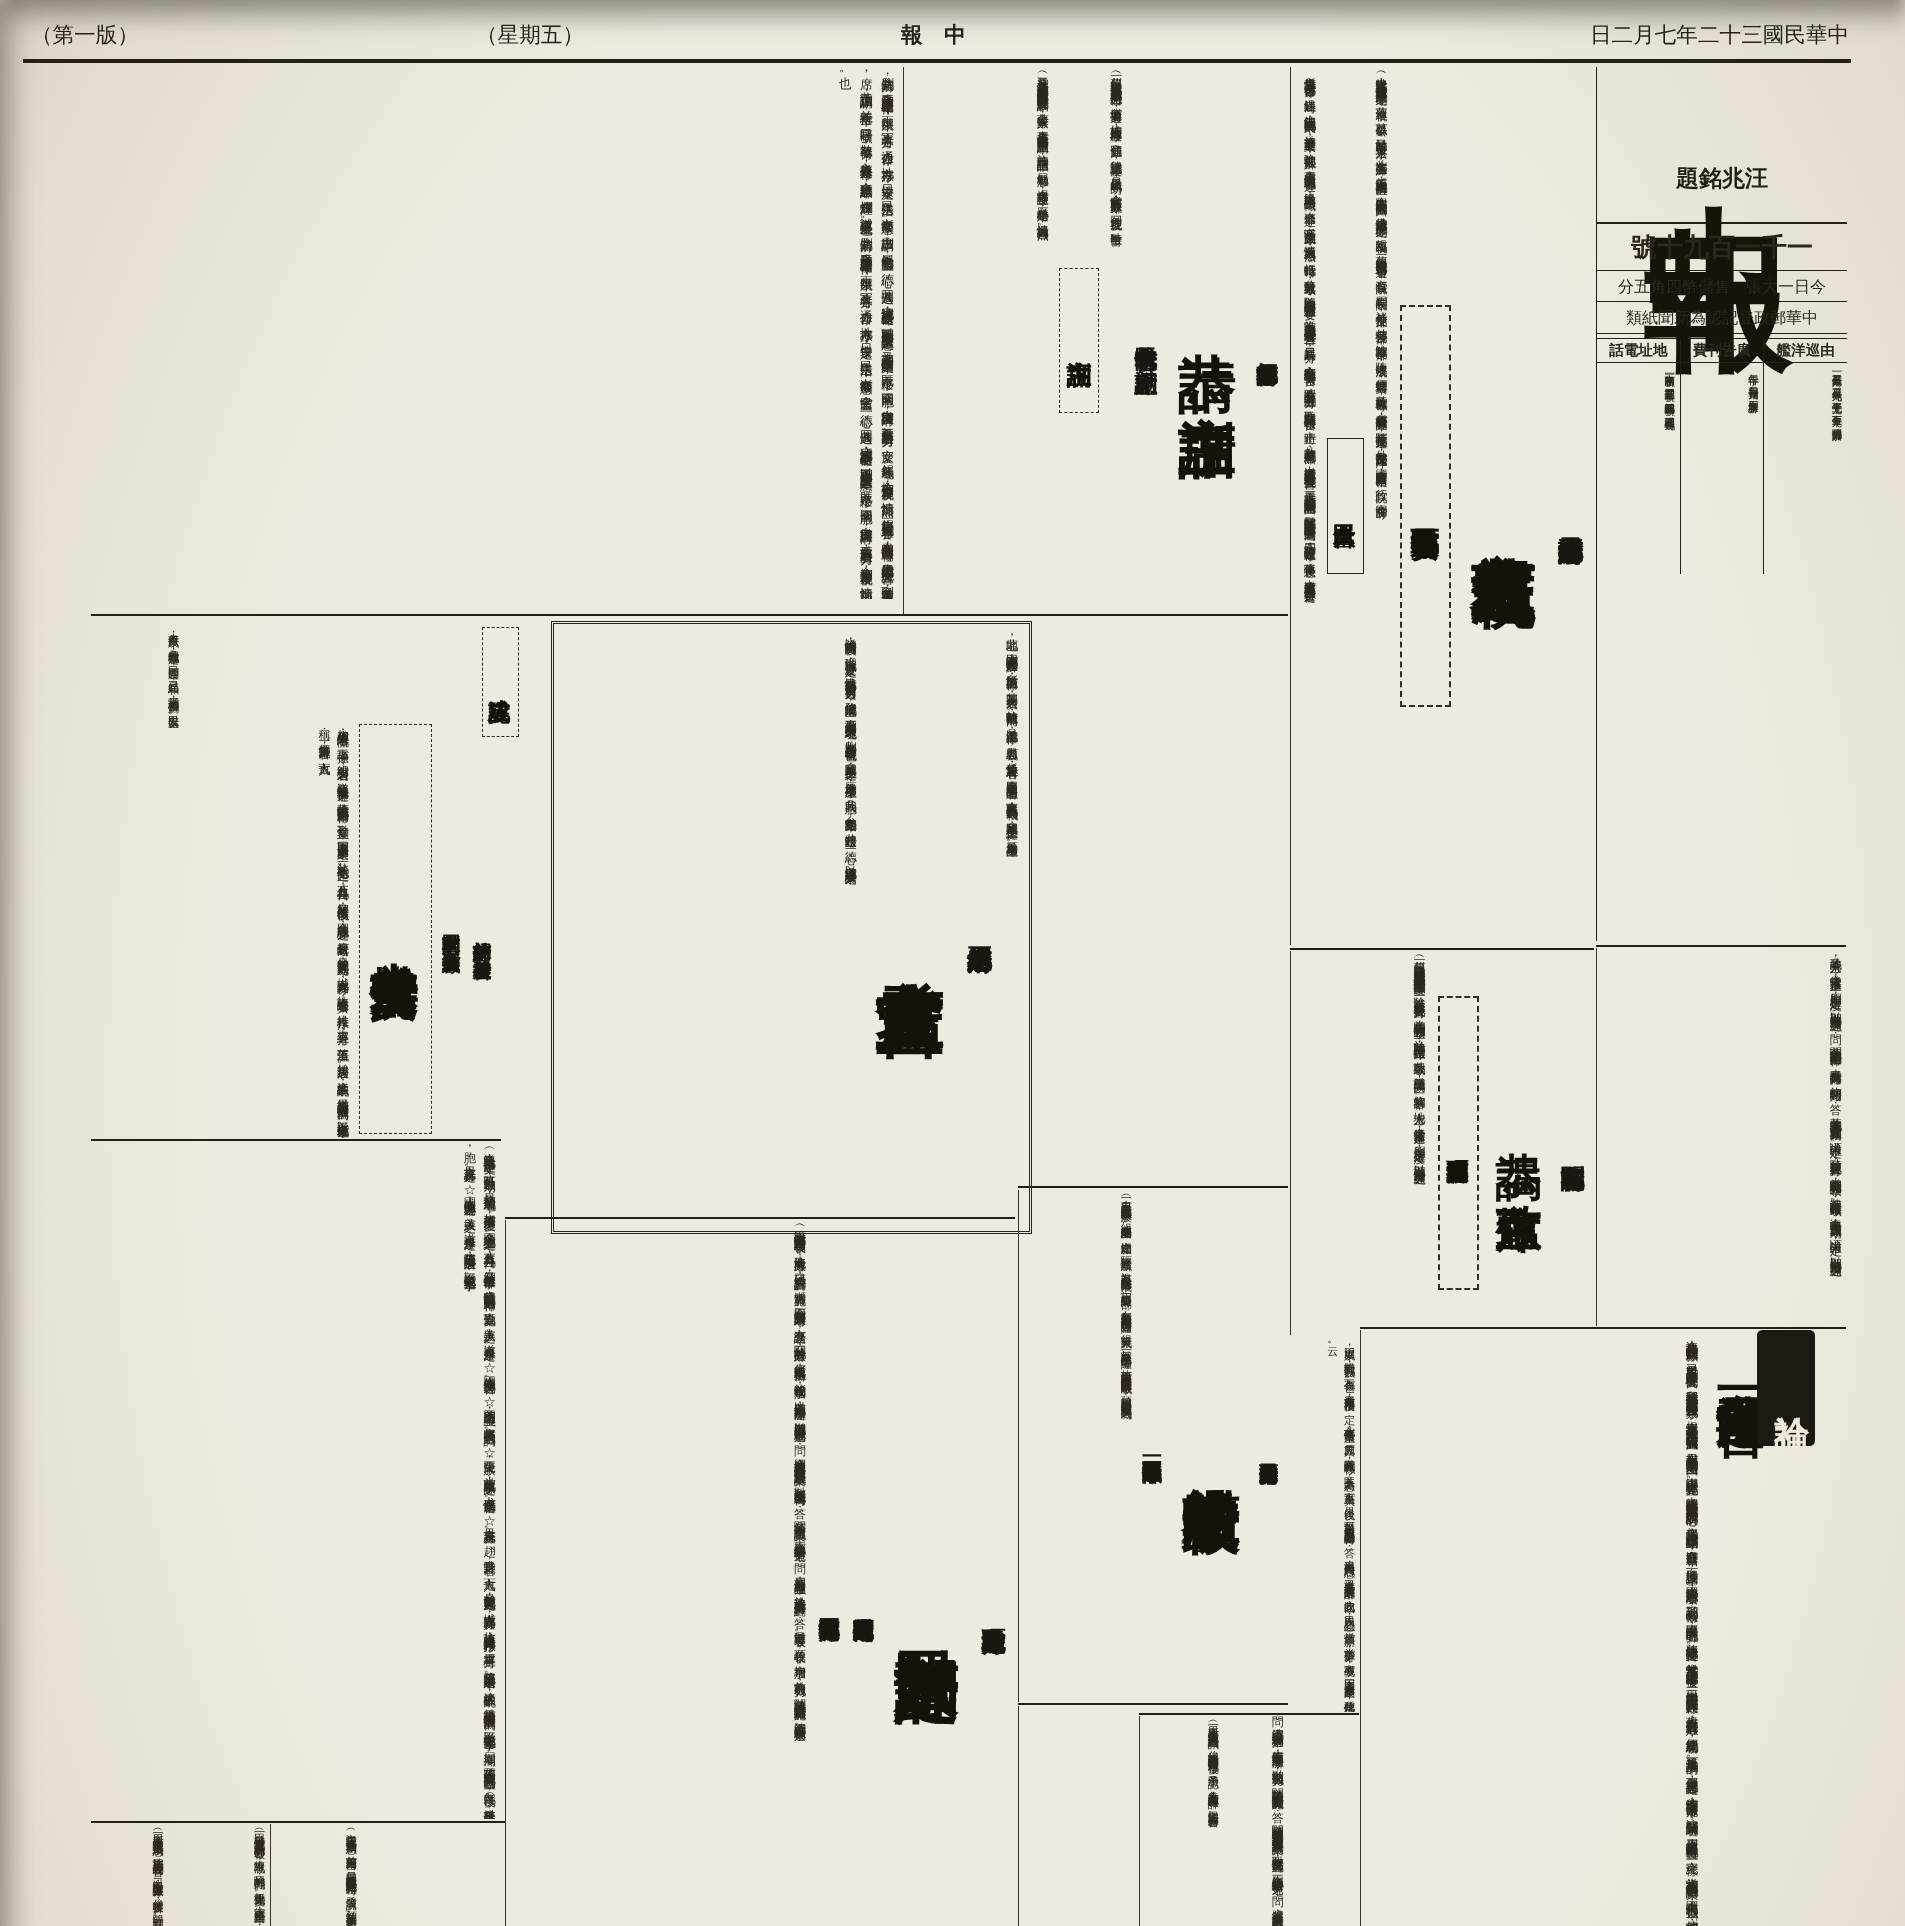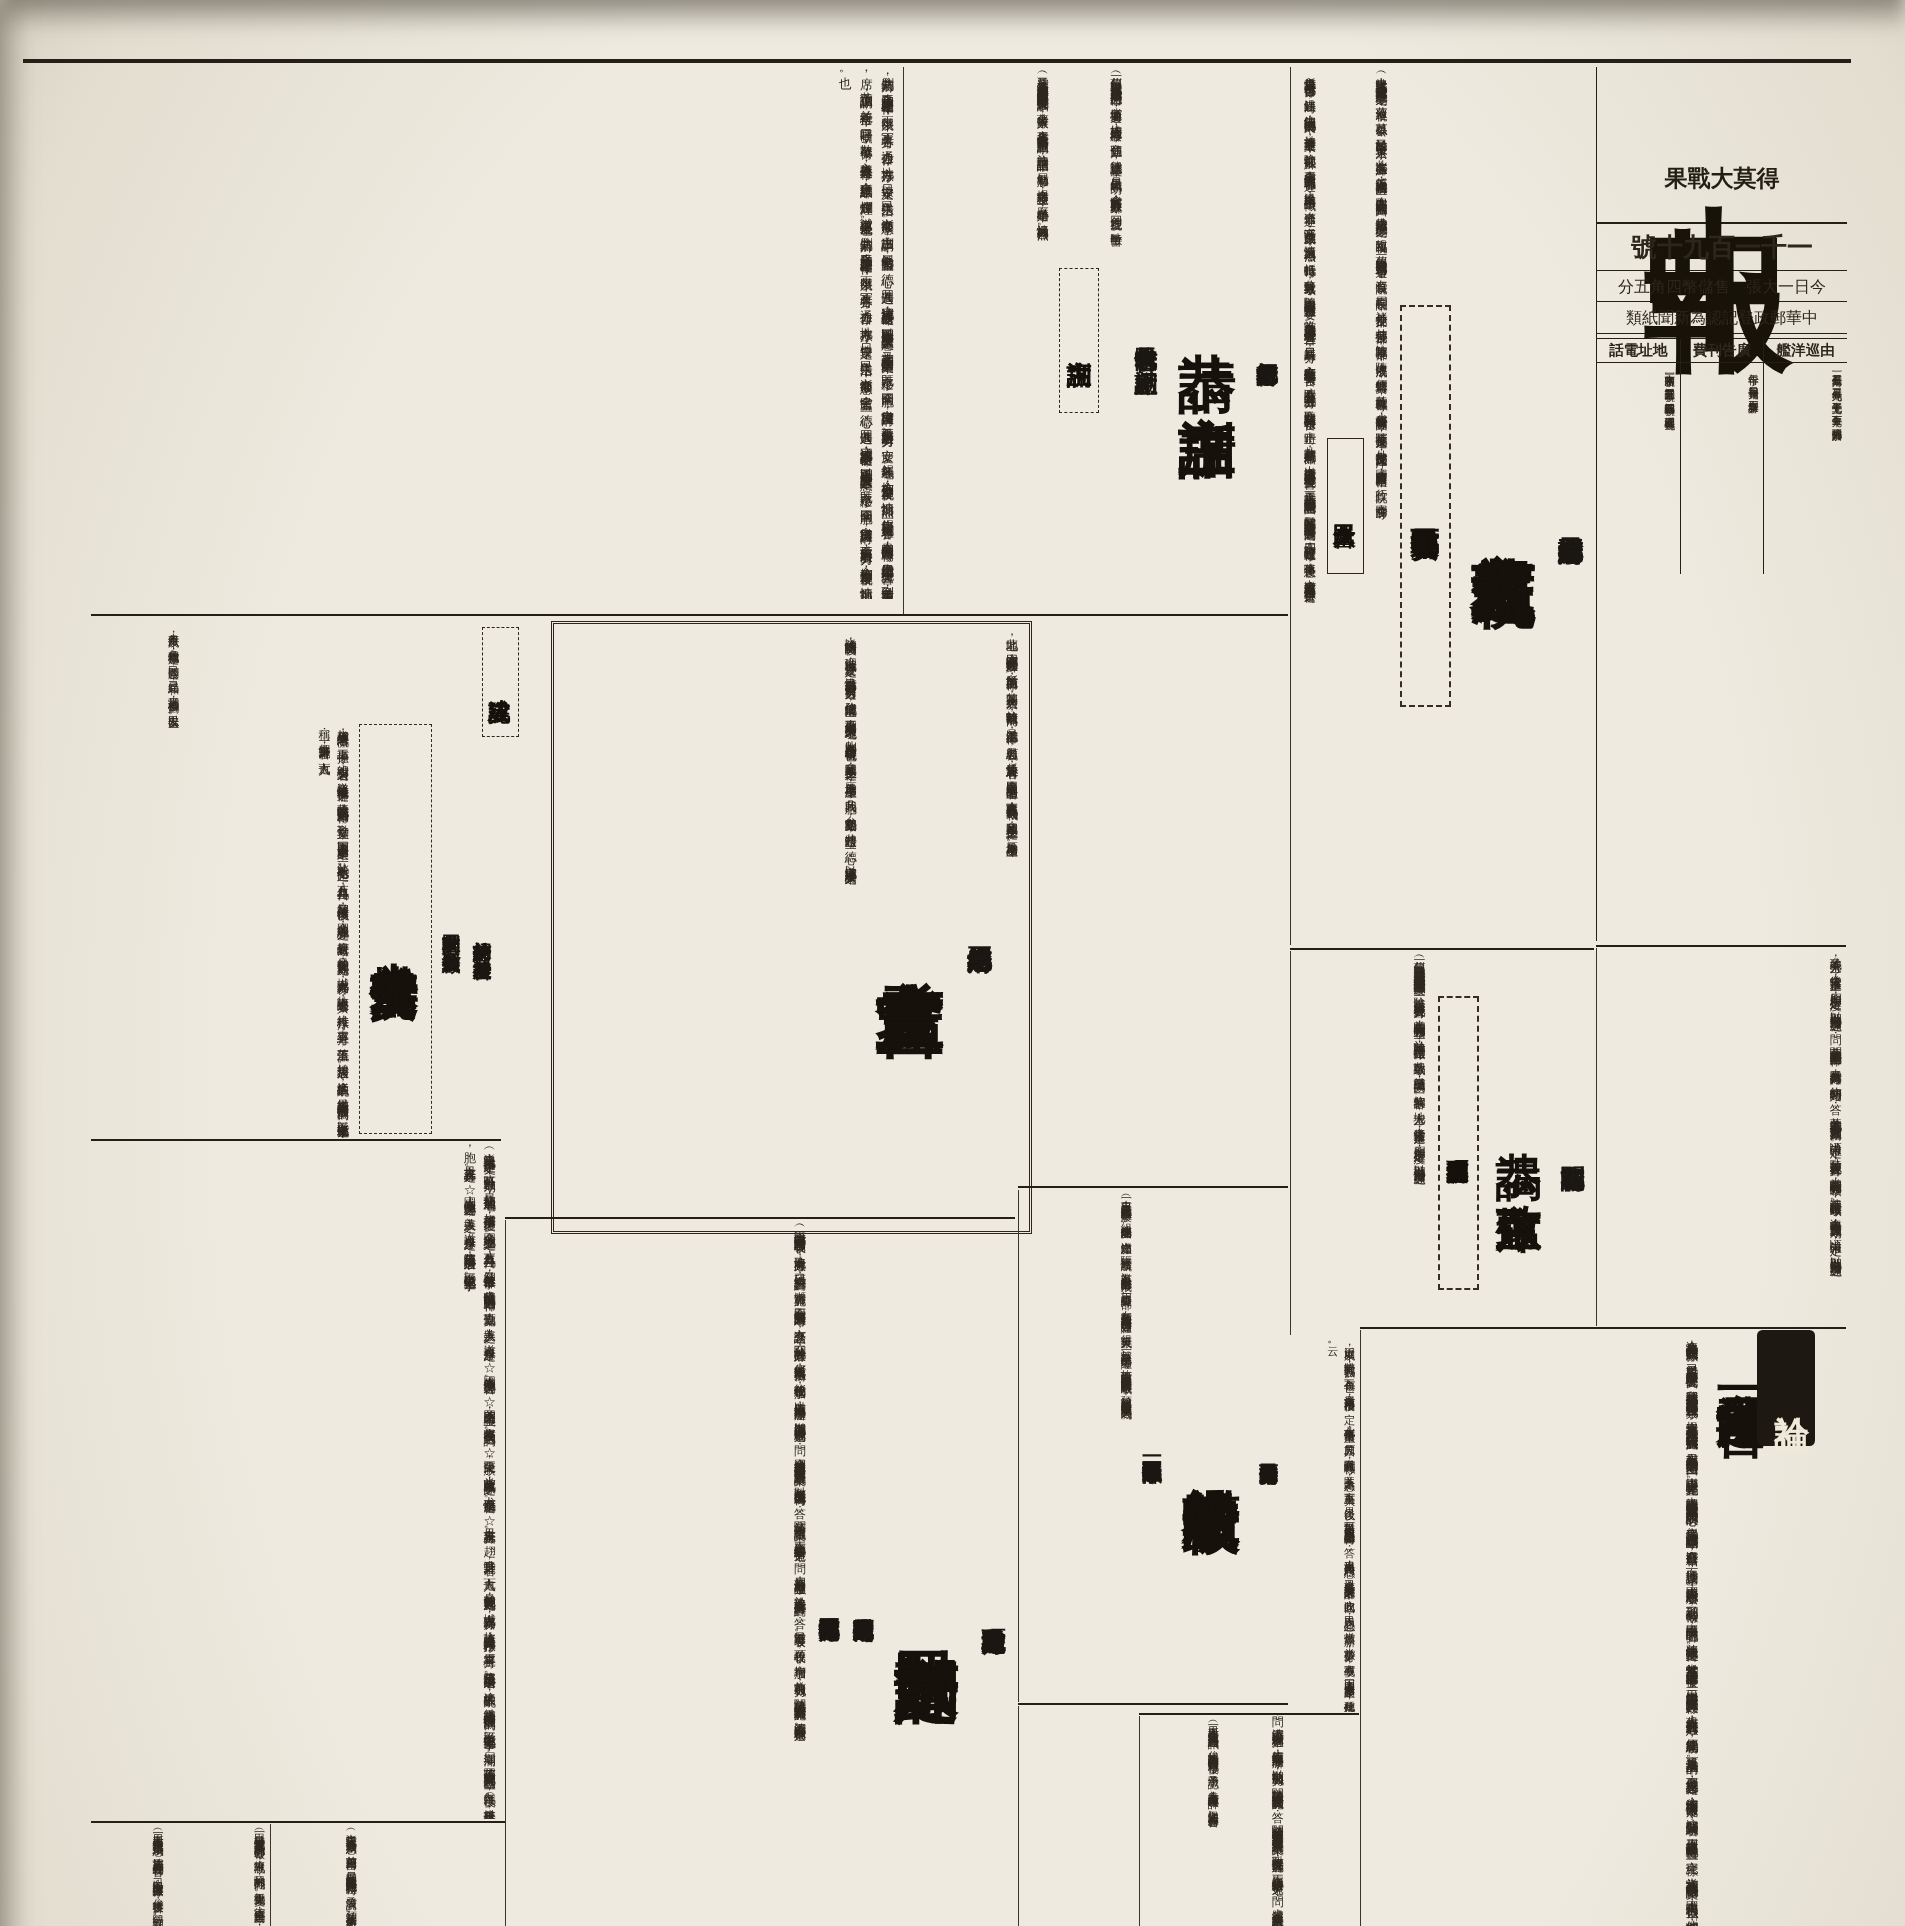--- a/index.html
+++ b/index.html
@@ -50,6 +50,12 @@
   <div class="smudge" style="left:0;top:-15.4px;width:1905px;height:46px;background:linear-gradient(#6b665b,rgba(107,102,91,0));"></div>
   <div class="smudge" style="left:-19px;top:0;width:46px;height:2593px;background:linear-gradient(90deg,#7a7467,rgba(122,116,103,0));"></div>
 
+  <div id="folio">
+    <span style="left:3.9px;">（第一版）</span>
+    <span style="left:449px;">（星期五）</span>
+    <span class="rtl" style="left:874px;font-weight:700;">中　報</span>
+    <span class="rtl" style="right:3.9px;">中華民國三十二年七月二日</span>
+  </div>
   <div class="hrule" style="left:23px;top:59px;width:1828px;height:3.5px;"></div>
 
   <div id="masthead">

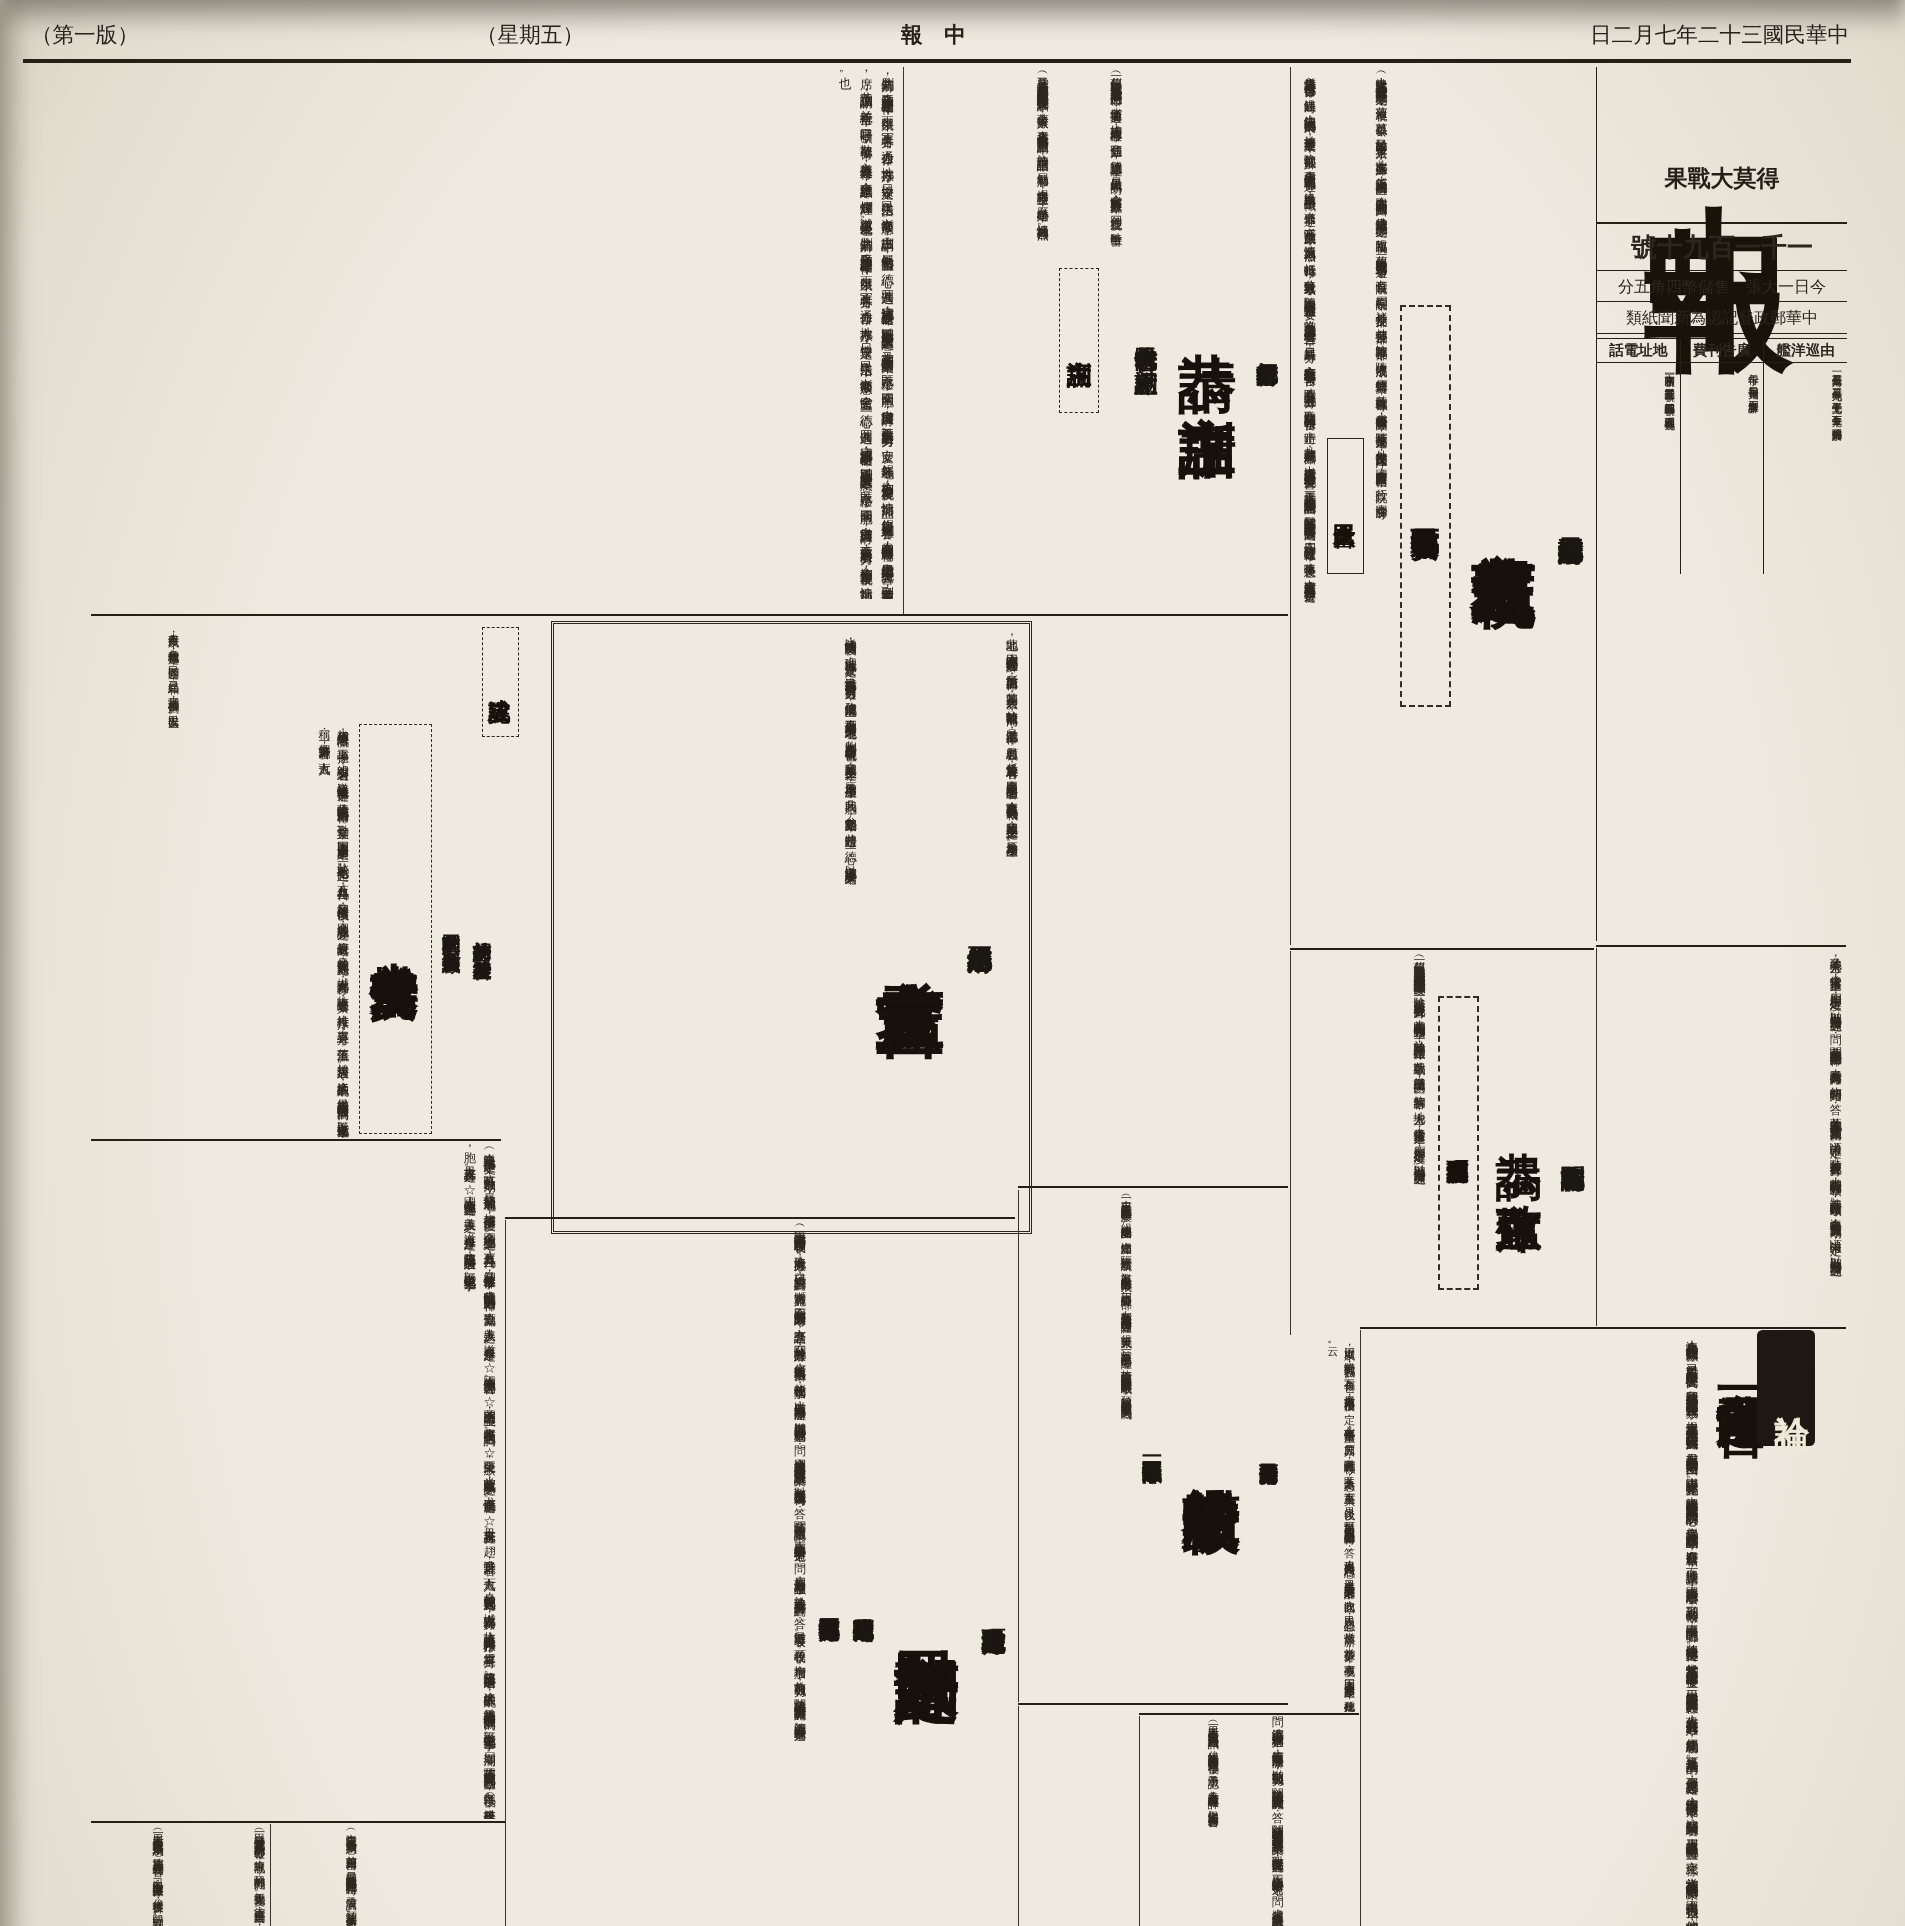--- a/index.html
+++ b/index.html
@@ -60,7 +60,7 @@
 
   <div id="masthead">
     <div id="mast-title">中報</div>
-    <div id="mast-callig" class="rtl">得莫大戰果</div>
+    <div id="mast-callig" class="rtl">汪兆銘題</div>
     <div id="mast-issue" class="rtl">一千一百九十號</div>
     <div class="mastline rtl">今日一大張　售儲幣四角五分</div>
     <div class="mastline rtl">中華郵政登記認為新聞紙類</div>

